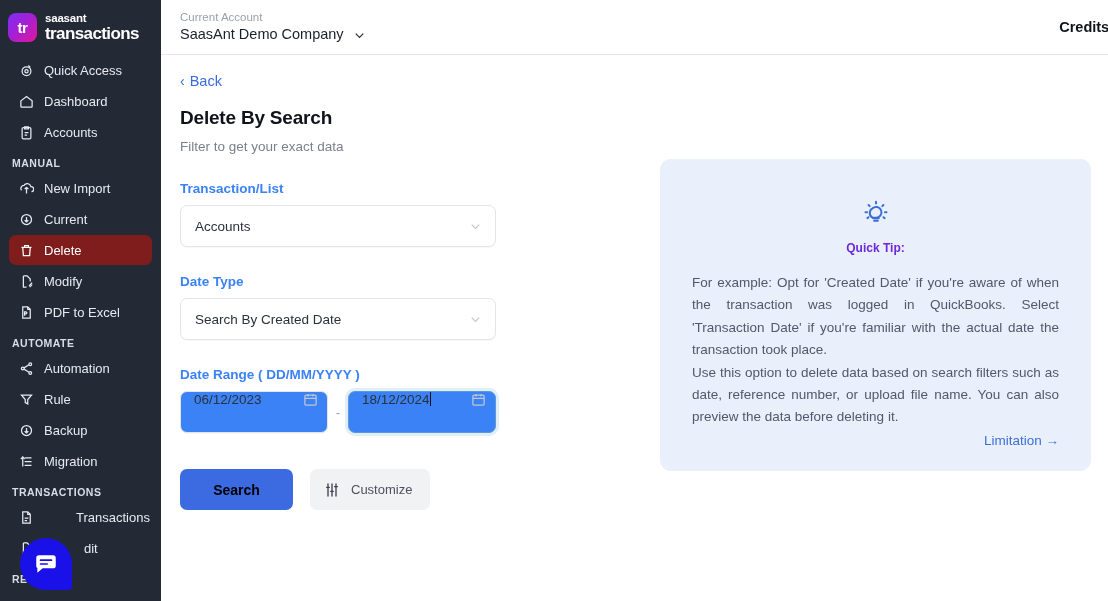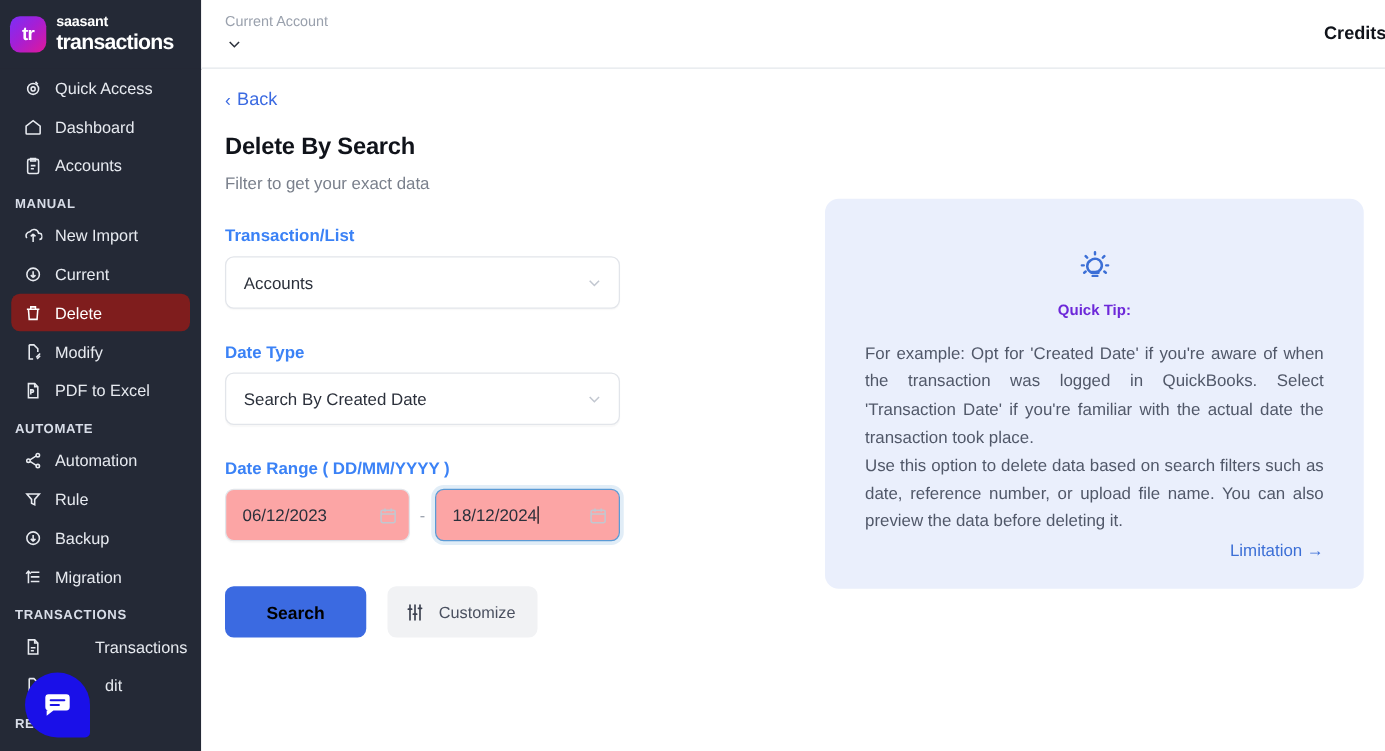--- a/index.html
+++ b/index.html
@@ -372,6 +372,7 @@
     <div class="acct">
       <div class="acct-label">Current Account</div>
       <div class="acct-row">
+        <span class="acct-name">SaasAnt Demo Company</span>
         <span class="chev-dn chev">
           <svg viewBox="0 0 24 24" fill="none" stroke="#2b303b" stroke-width="2">
               <path d="M6 9l6 6 6-6"></path>

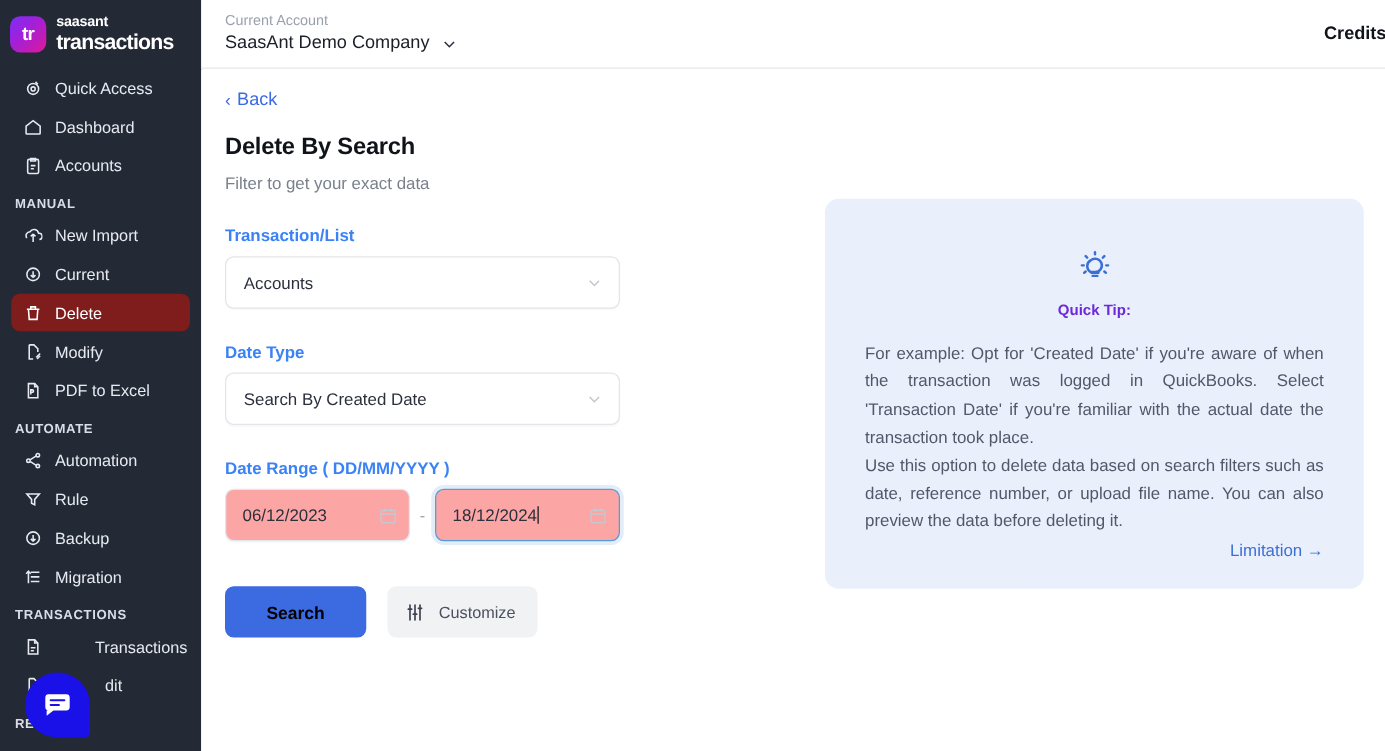--- a/index.html
+++ b/index.html
@@ -134,8 +134,8 @@
   .date-input {
     width: 148px; height: 42px;
     border: 1px solid #e2e5ea; border-radius: 7px;
-    background: #fca5a5;
-    display: flex; align-items: center;
+    background: #3b82f6;
+    display: flex; 
     padding: 0 9px 0 13px;
     box-shadow: 0 1px 1px rgba(16,19,26,0.03);
   }

